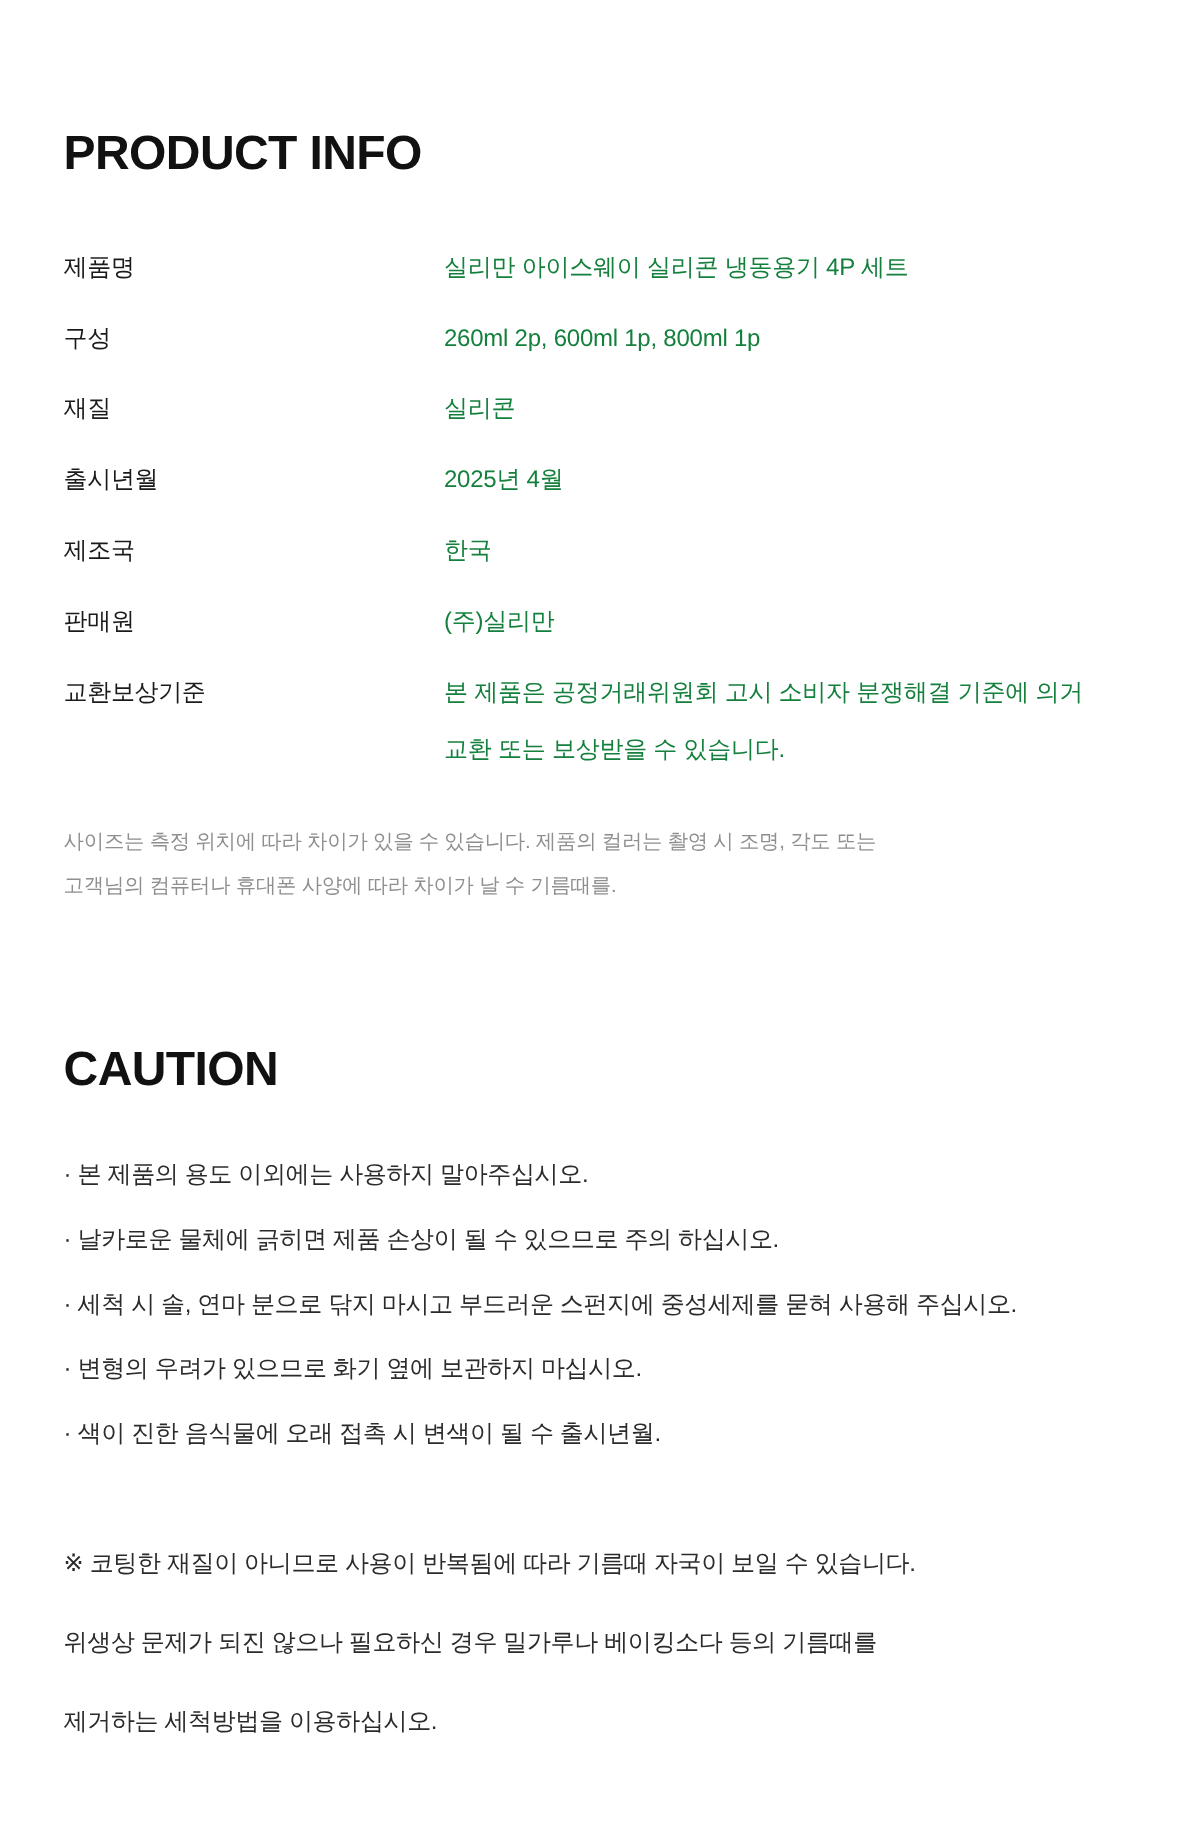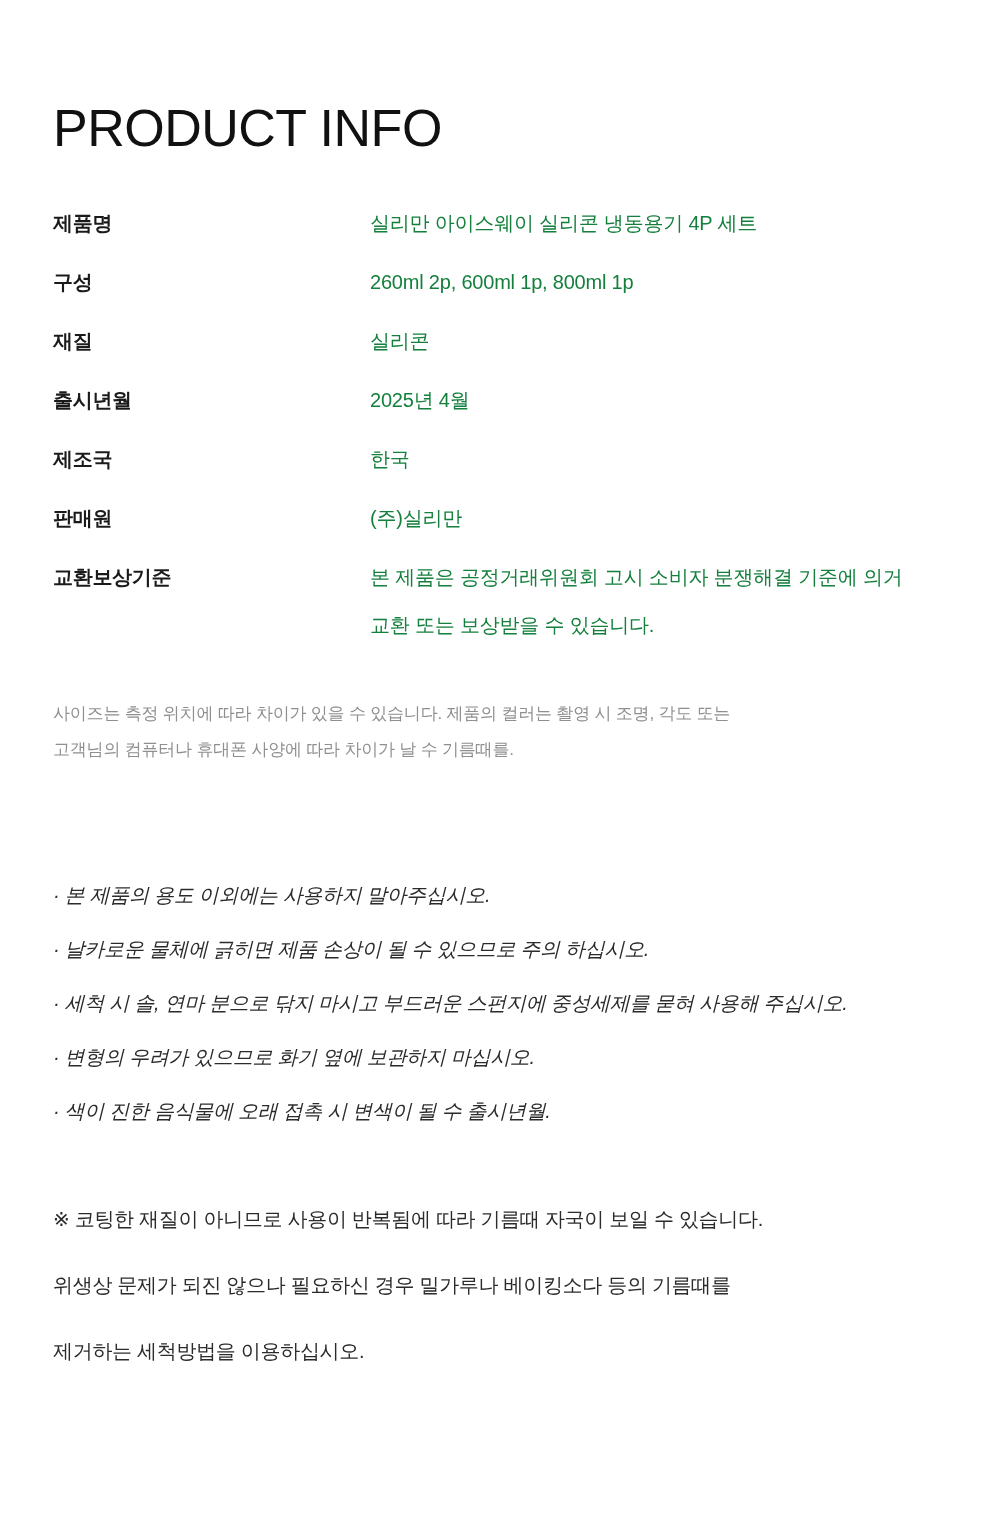--- a/index.html
+++ b/index.html
@@ -16,9 +16,9 @@
     padding: 105px 42px 60px 53px;
   }
   .section-title {
-    font-size: 52px;
+    font-size: 40px;
     line-height: 46px;
-    font-weight: 400;
+    font-weight: 700;
     letter-spacing: -0.5px;
     color: #111111;
   }

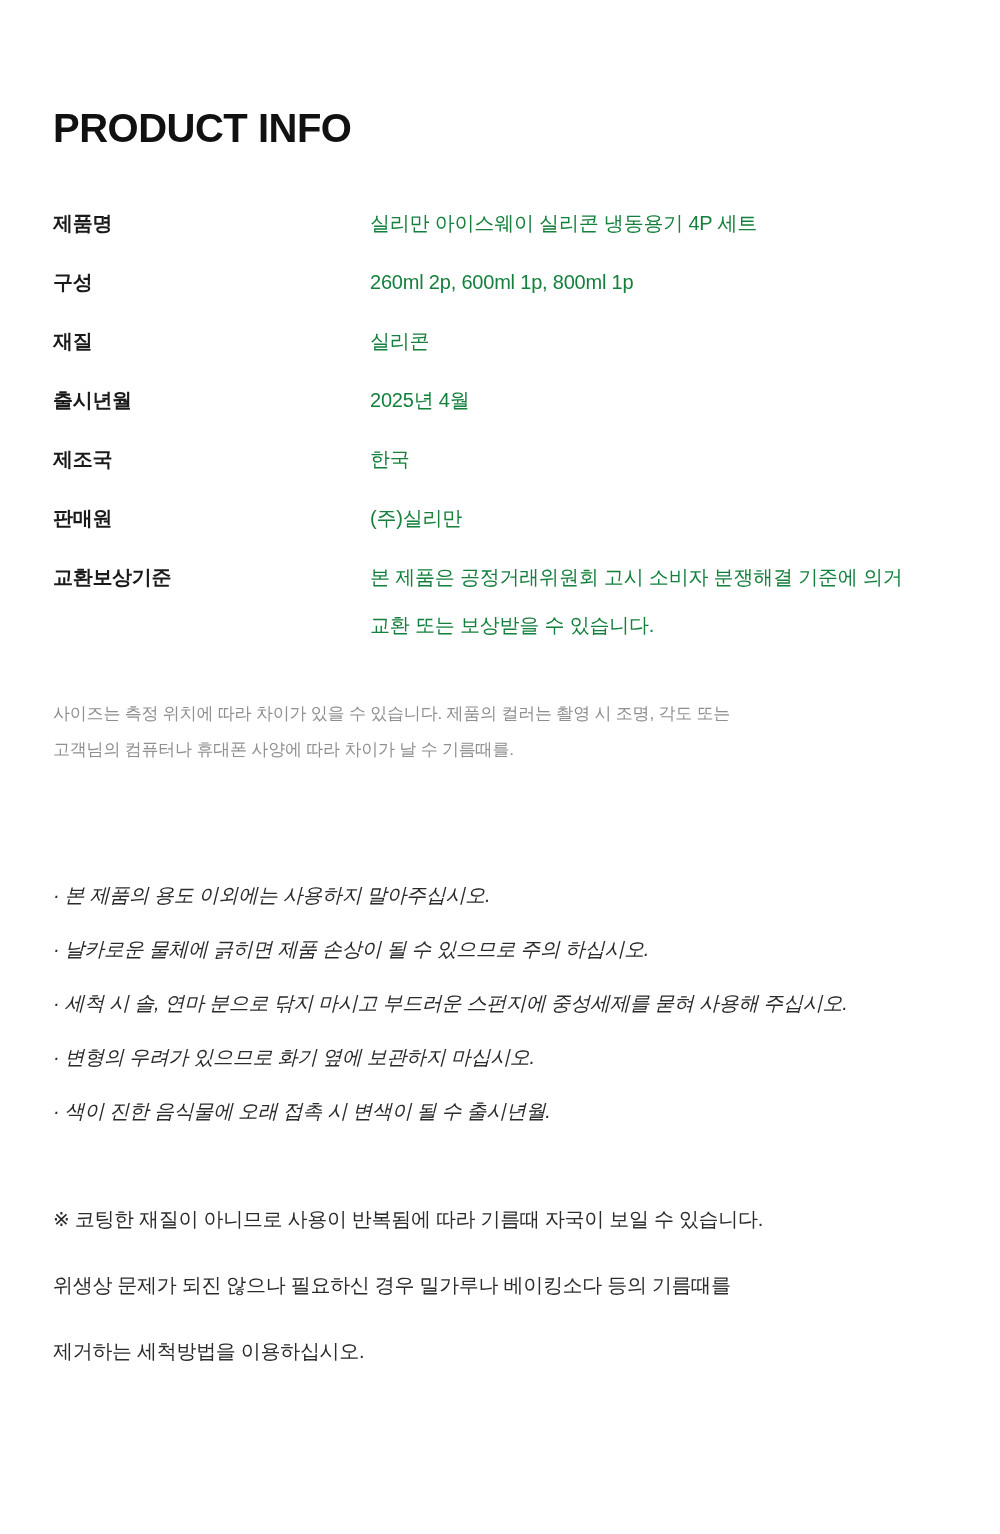--- a/index.html
+++ b/index.html
@@ -32,7 +32,7 @@
   }
   .info-label {
     flex: 0 0 317px;
-    font-weight: 700;
+    font-weight: 400;
     color: #1a1a1a;
     letter-spacing: -0.3px;
   }

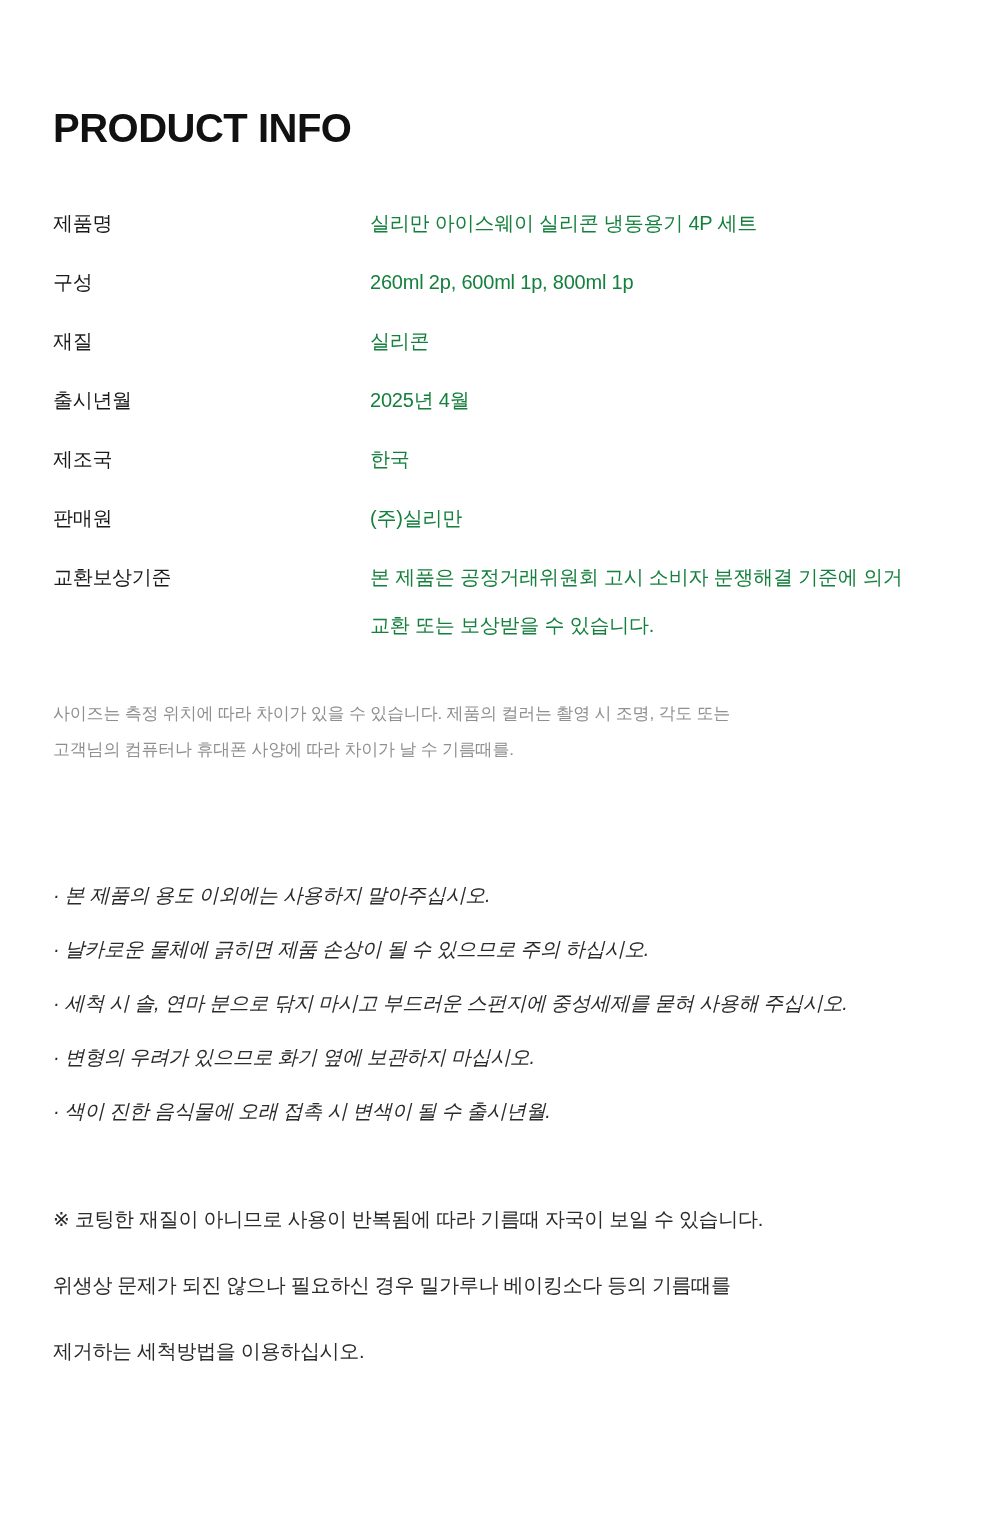--- a/index.html
+++ b/index.html
@@ -42,7 +42,7 @@
     letter-spacing: -0.2px;
   }
   .disclaimer {
-    margin-top: 36px;
+    margin-top: 24px;
     font-size: 17px;
     line-height: 36px;
     color: #8f8f8f;

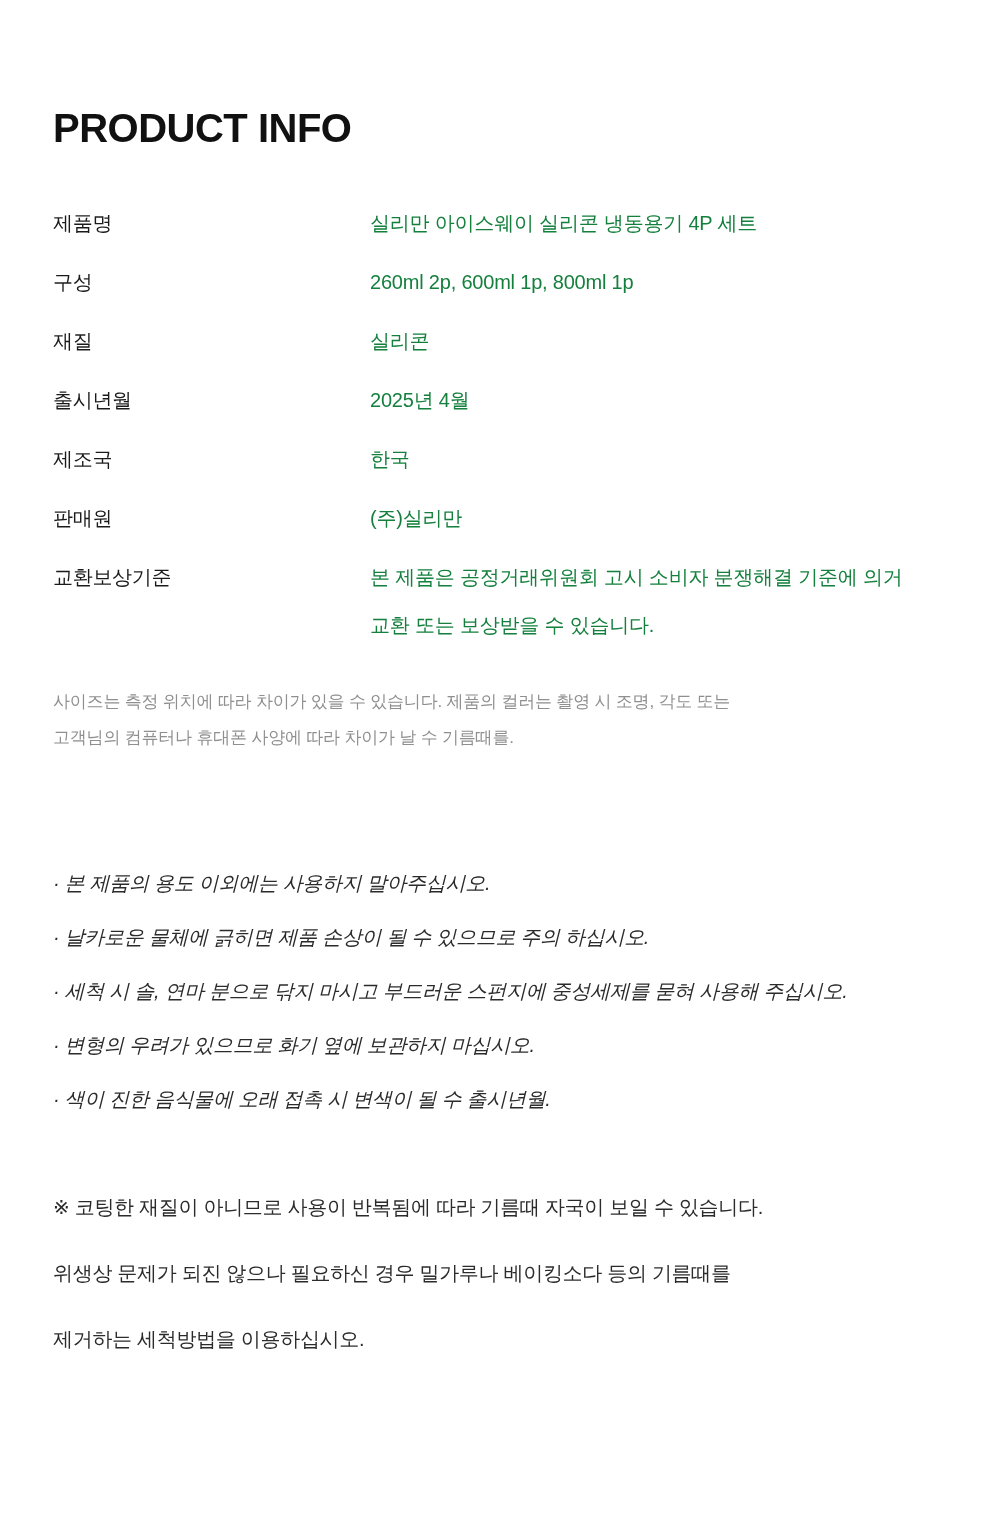--- a/index.html
+++ b/index.html
@@ -124,6 +124,7 @@
   </section>
 
   <section class="caution-section">
+    <h1 class="section-title">CAUTION</h1>
 
     <ul class="caution-list">
       <li class="caution-item">· 본 제품의 용도 이외에는 사용하지 말아주십시오.</li>

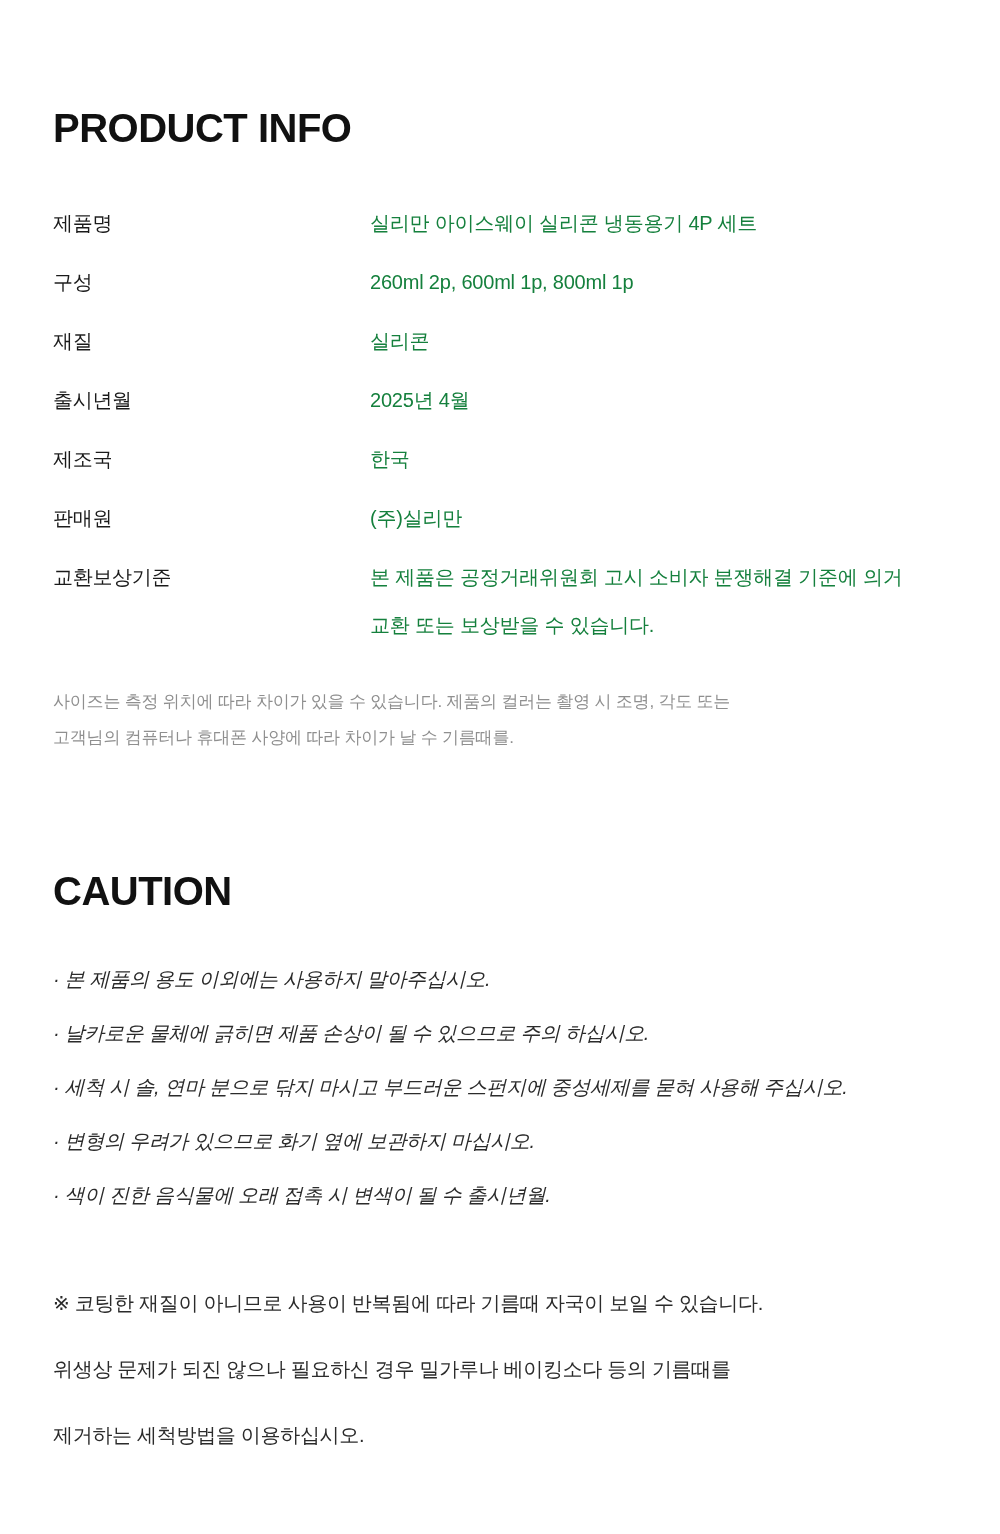--- a/index.html
+++ b/index.html
@@ -52,7 +52,6 @@
   .caution-list {
     margin-top: 50px;
     list-style: none;
-    font-style: italic;
   }
   .caution-item {
     font-size: 20px;

